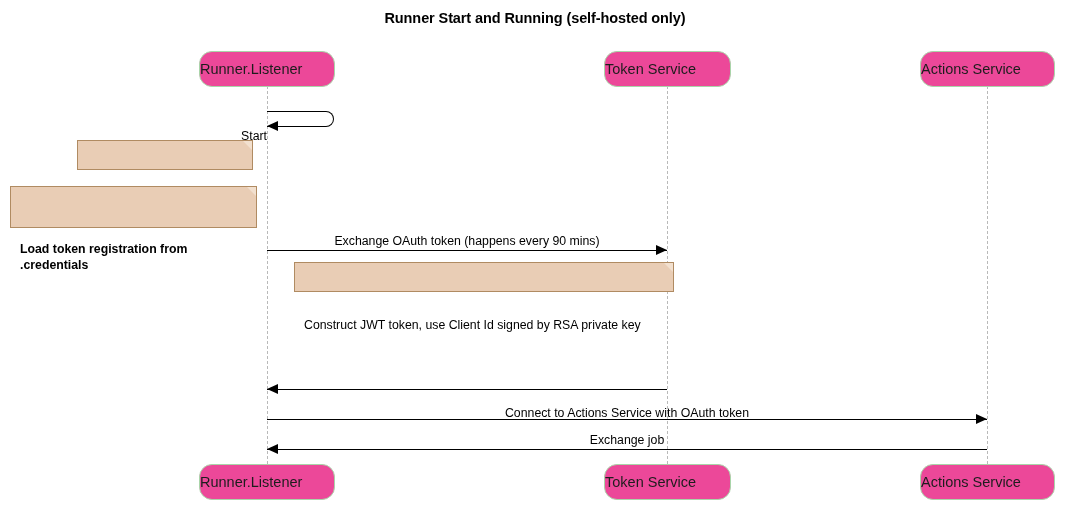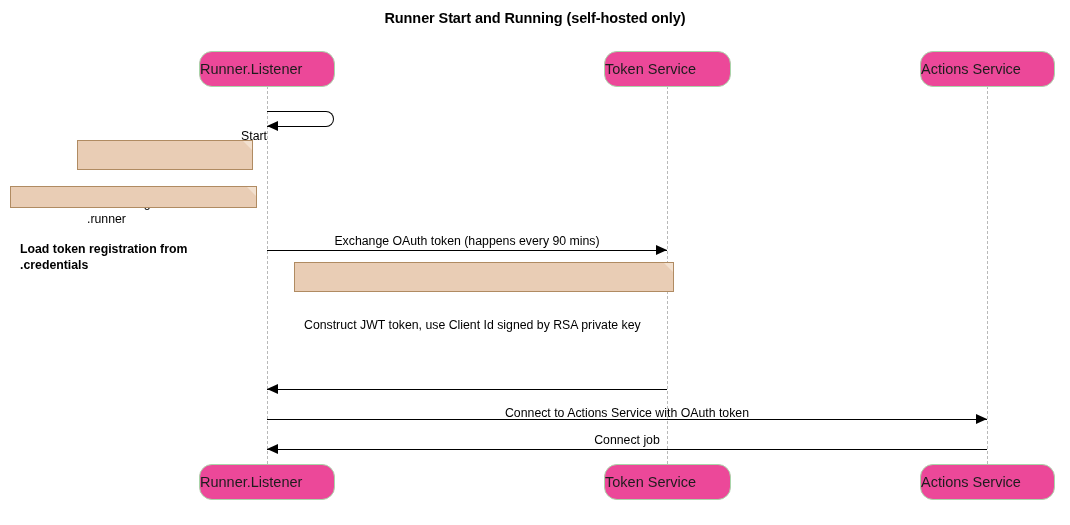--- a/index.html
+++ b/index.html
@@ -149,7 +149,7 @@
     <span>Load config info from .runner</span>
   </div>
 
-  <div class="note" style="left:10px; top:186px; width:247px; height:22px;font-weight:bold;">
+  <div class="note" style="left:10px; top:186px; width:247px; height:42px;font-weight:bold;">
     <span class="fold-edge"></span>
     <span class="fold-inner"></span>
     <span>Load token registration from .credentials</span>

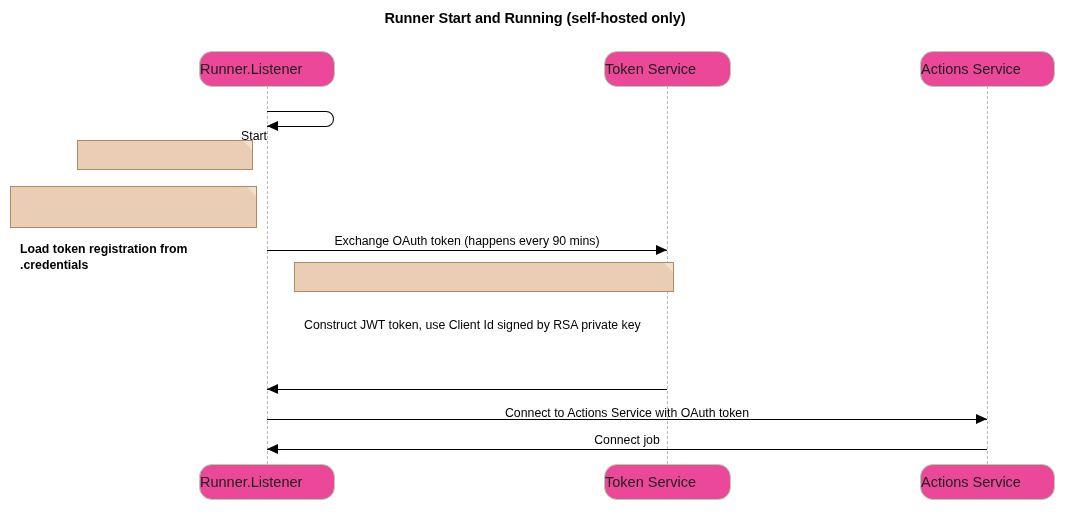--- a/index.html
+++ b/index.html
@@ -173,7 +173,7 @@
   <div class="msg-line" style="left:267px; top:419px; width:720px;"></div>
   <div class="arrow-head arrow-right" style="left:976px; top:414px;"></div>
 
-  <div class="msg-label" style="left:267px; top:433px; width:720px;">Connect job</div>
+  <div class="msg-label" style="left:267px; top:433px; width:720px;">Exchange job</div>
   <div class="msg-line" style="left:267px; top:449px; width:720px;"></div>
   <div class="arrow-head arrow-left" style="left:267px; top:444px;"></div>
 

